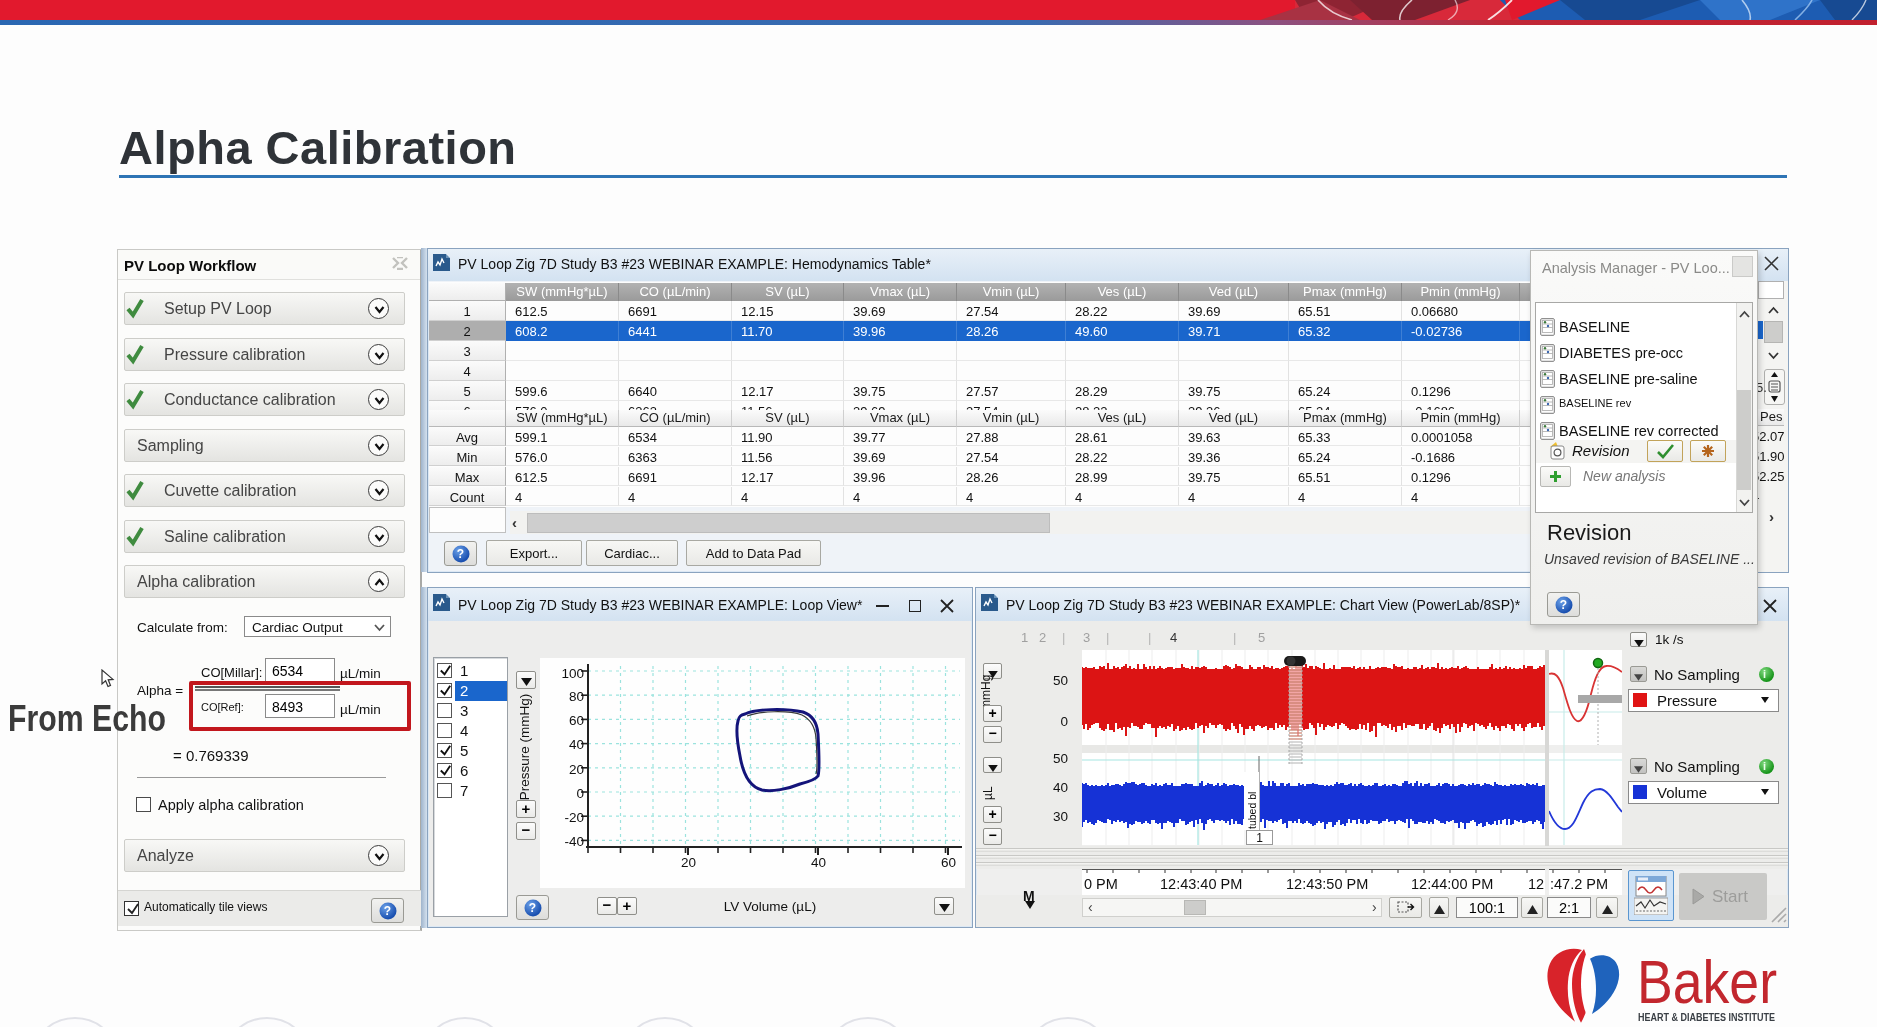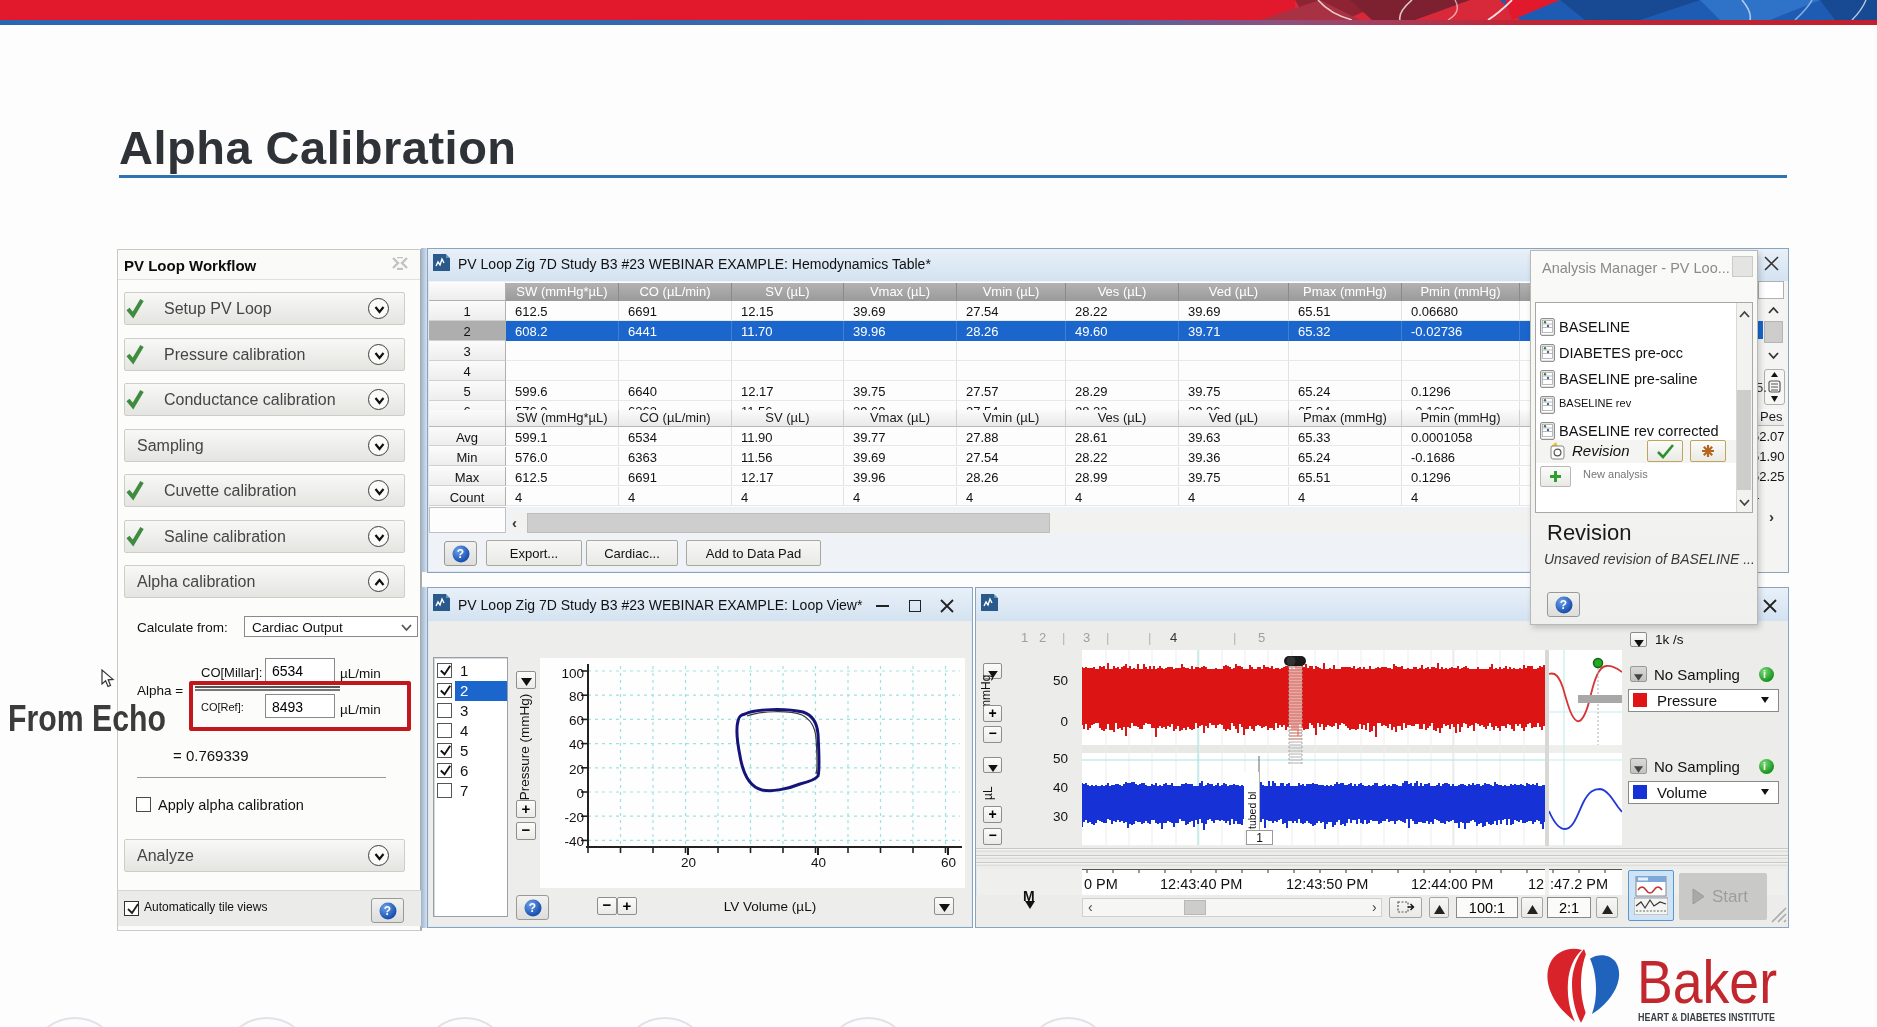--- a/index.html
+++ b/index.html
@@ -794,7 +794,7 @@
 <svg class="a" style="left:1549px;top:470px" width="13" height="13" viewBox="0 0 13 13">
       <path d="M6.5,1 V12 M1,6.5 H12" stroke="#2f9f2f" stroke-width="3"></path>
     </svg>
-<div class="a" style="left:1583px;top:468px;font-size:11px;color:#777">New analysis</div>
+<div class="a" style="left:1583px;top:468px;font-size:14px;font-style:italic;color:#777">New analysis</div>
 <div class="a" style="left:1736px;top:303px;width:16px;height:209px;background:#f2f2f0;border-left:1px solid #d8d8d6"></div>
 <div class="a" style="left:1737px;top:390px;width:14px;height:100px;background:#cdcdcb"></div>
 <svg class="a" style="left:1739px;top:310px" width="11" height="9" viewBox="0 0 11 9">

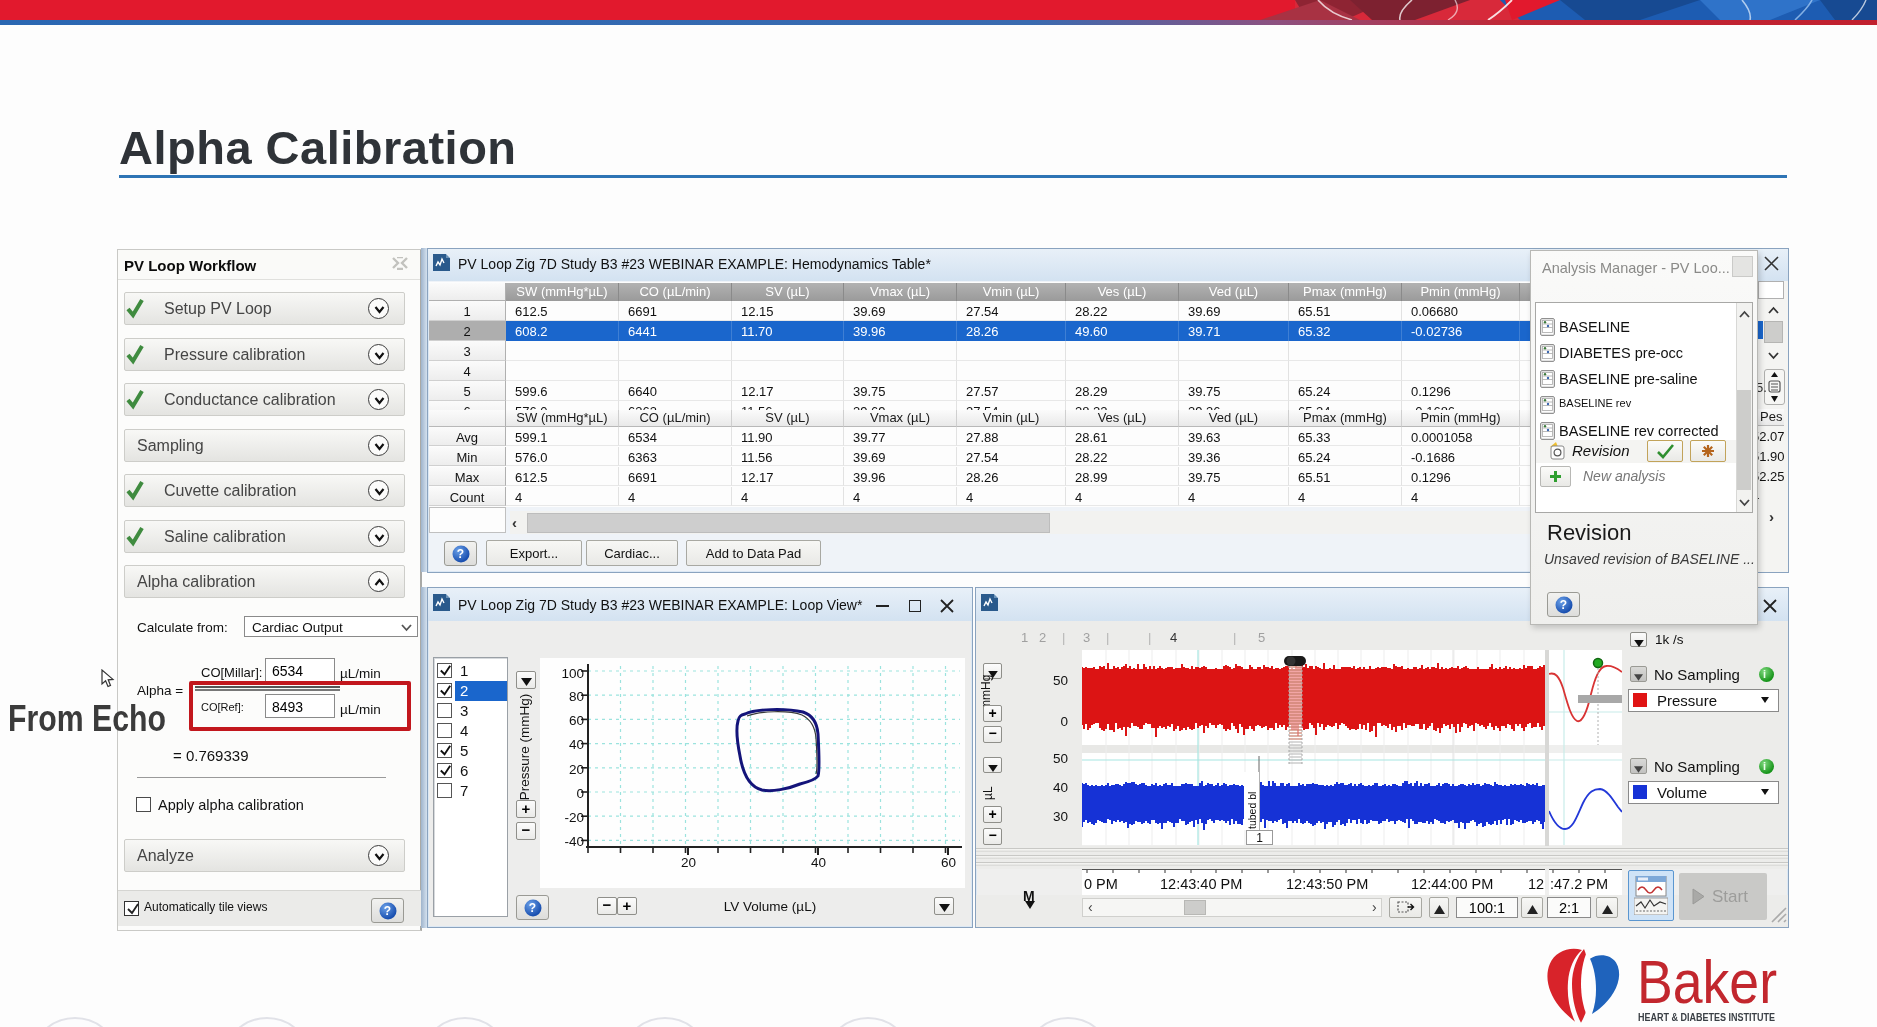--- a/index.html
+++ b/index.html
@@ -469,6 +469,7 @@
       <rect x="13" y="4" width="4" height="13" fill="#2a5a8c"></rect>
       <path d="M3,12 L5,8 L7,11 L9,5 L11,9" stroke="#fff" stroke-width="1.4" fill="none"></path>
     </svg>
+<div class="a" style="left:1006px;top:597px;font-size:14px;color:#101010">PV Loop Zig 7D Study B3 #23 WEBINAR EXAMPLE: Chart View (PowerLab/8SP)*</div>
 <svg class="a" style="left:1763px;top:599px" width="14" height="14" viewBox="0 0 14 14">
       <path d="M1,1 L13,13 M13,1 L1,13" stroke="#222" stroke-width="1.8"></path>
     </svg>

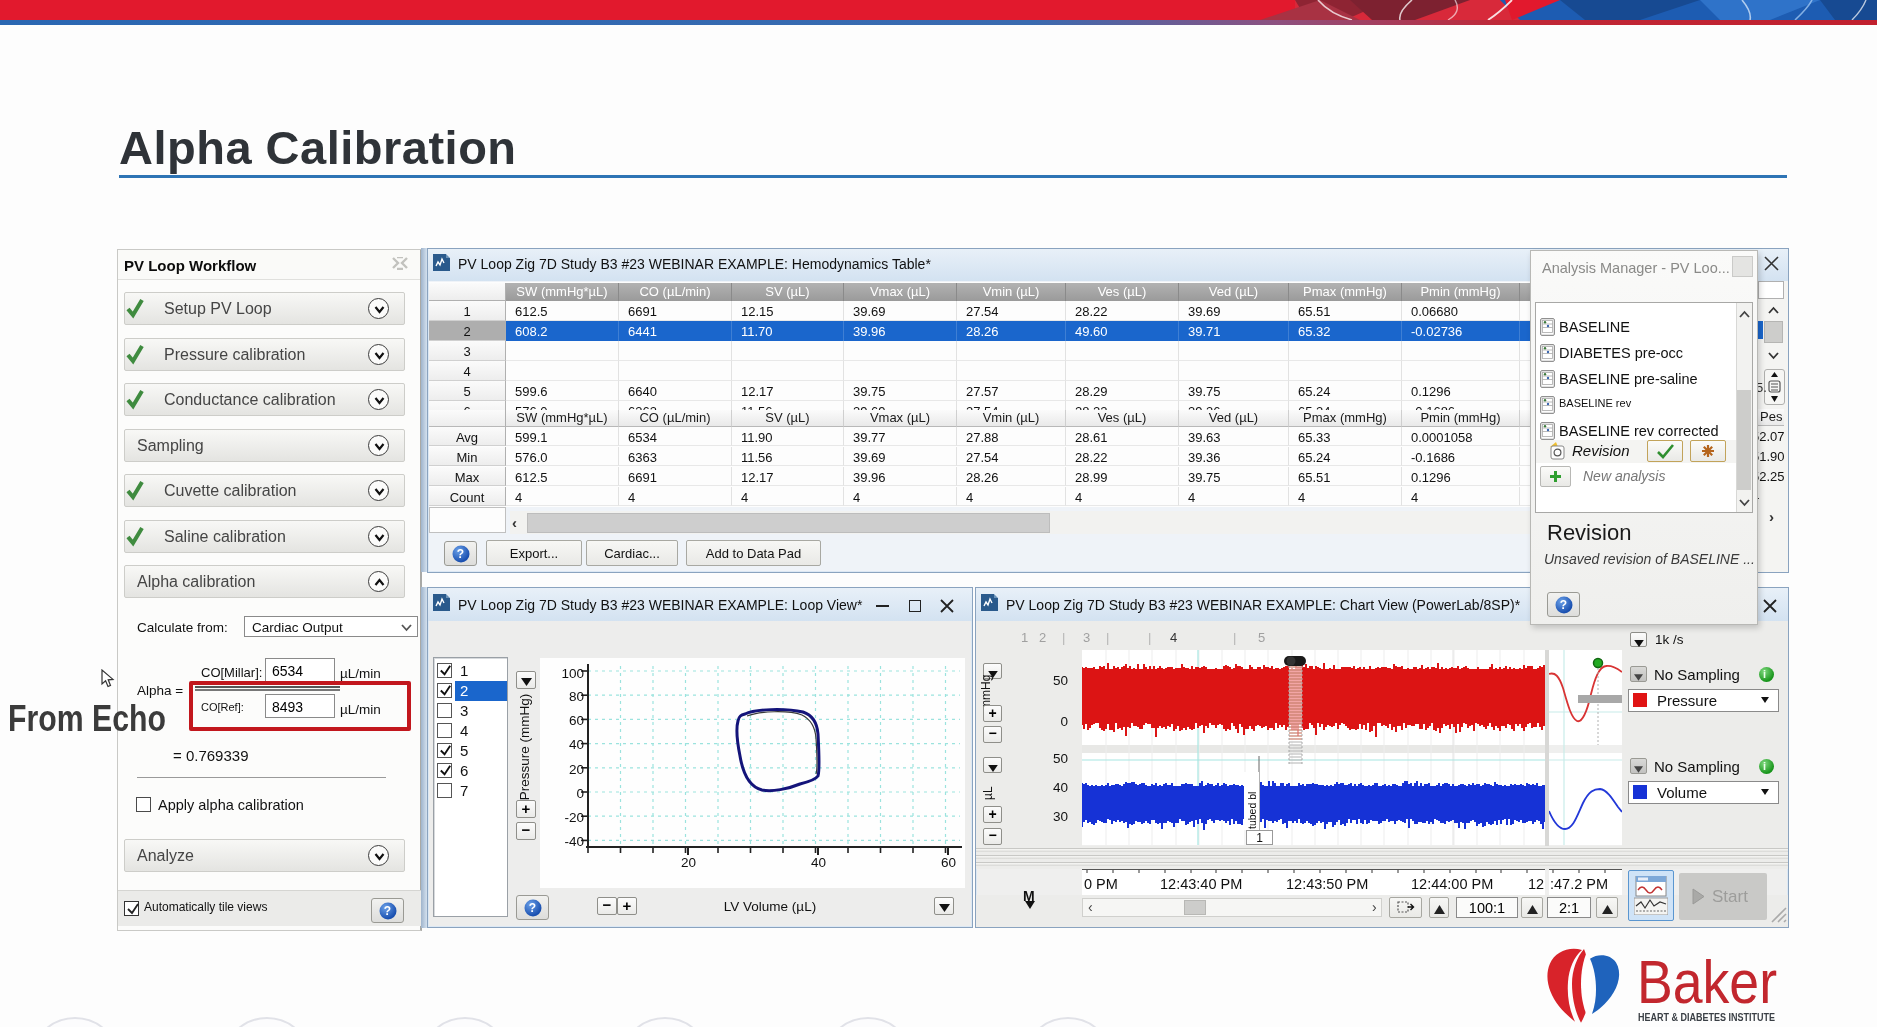--- a/index.html
+++ b/index.html
@@ -131,7 +131,7 @@
     </div>
 
 <div class="a" style="left:137px;top:620px;font-size:13.5px;color:#111">Calculate from:</div>
-<div class="combo" style="left:244px;top:616px;width:174px;height:21px">
+<div class="combo" style="left:244px;top:616px;width:147px;height:21px">
   <div class="a" style="left:7px;top:3px;font-size:13.5px;color:#111">Cardiac Output</div>
   <svg class="a" style="right:5px;top:6px" width="11" height="9" viewBox="0 0 11 9">
         <path d="M1,2 L5.5,7 L10,2" stroke="#555" stroke-width="1.8" fill="none"></path>

